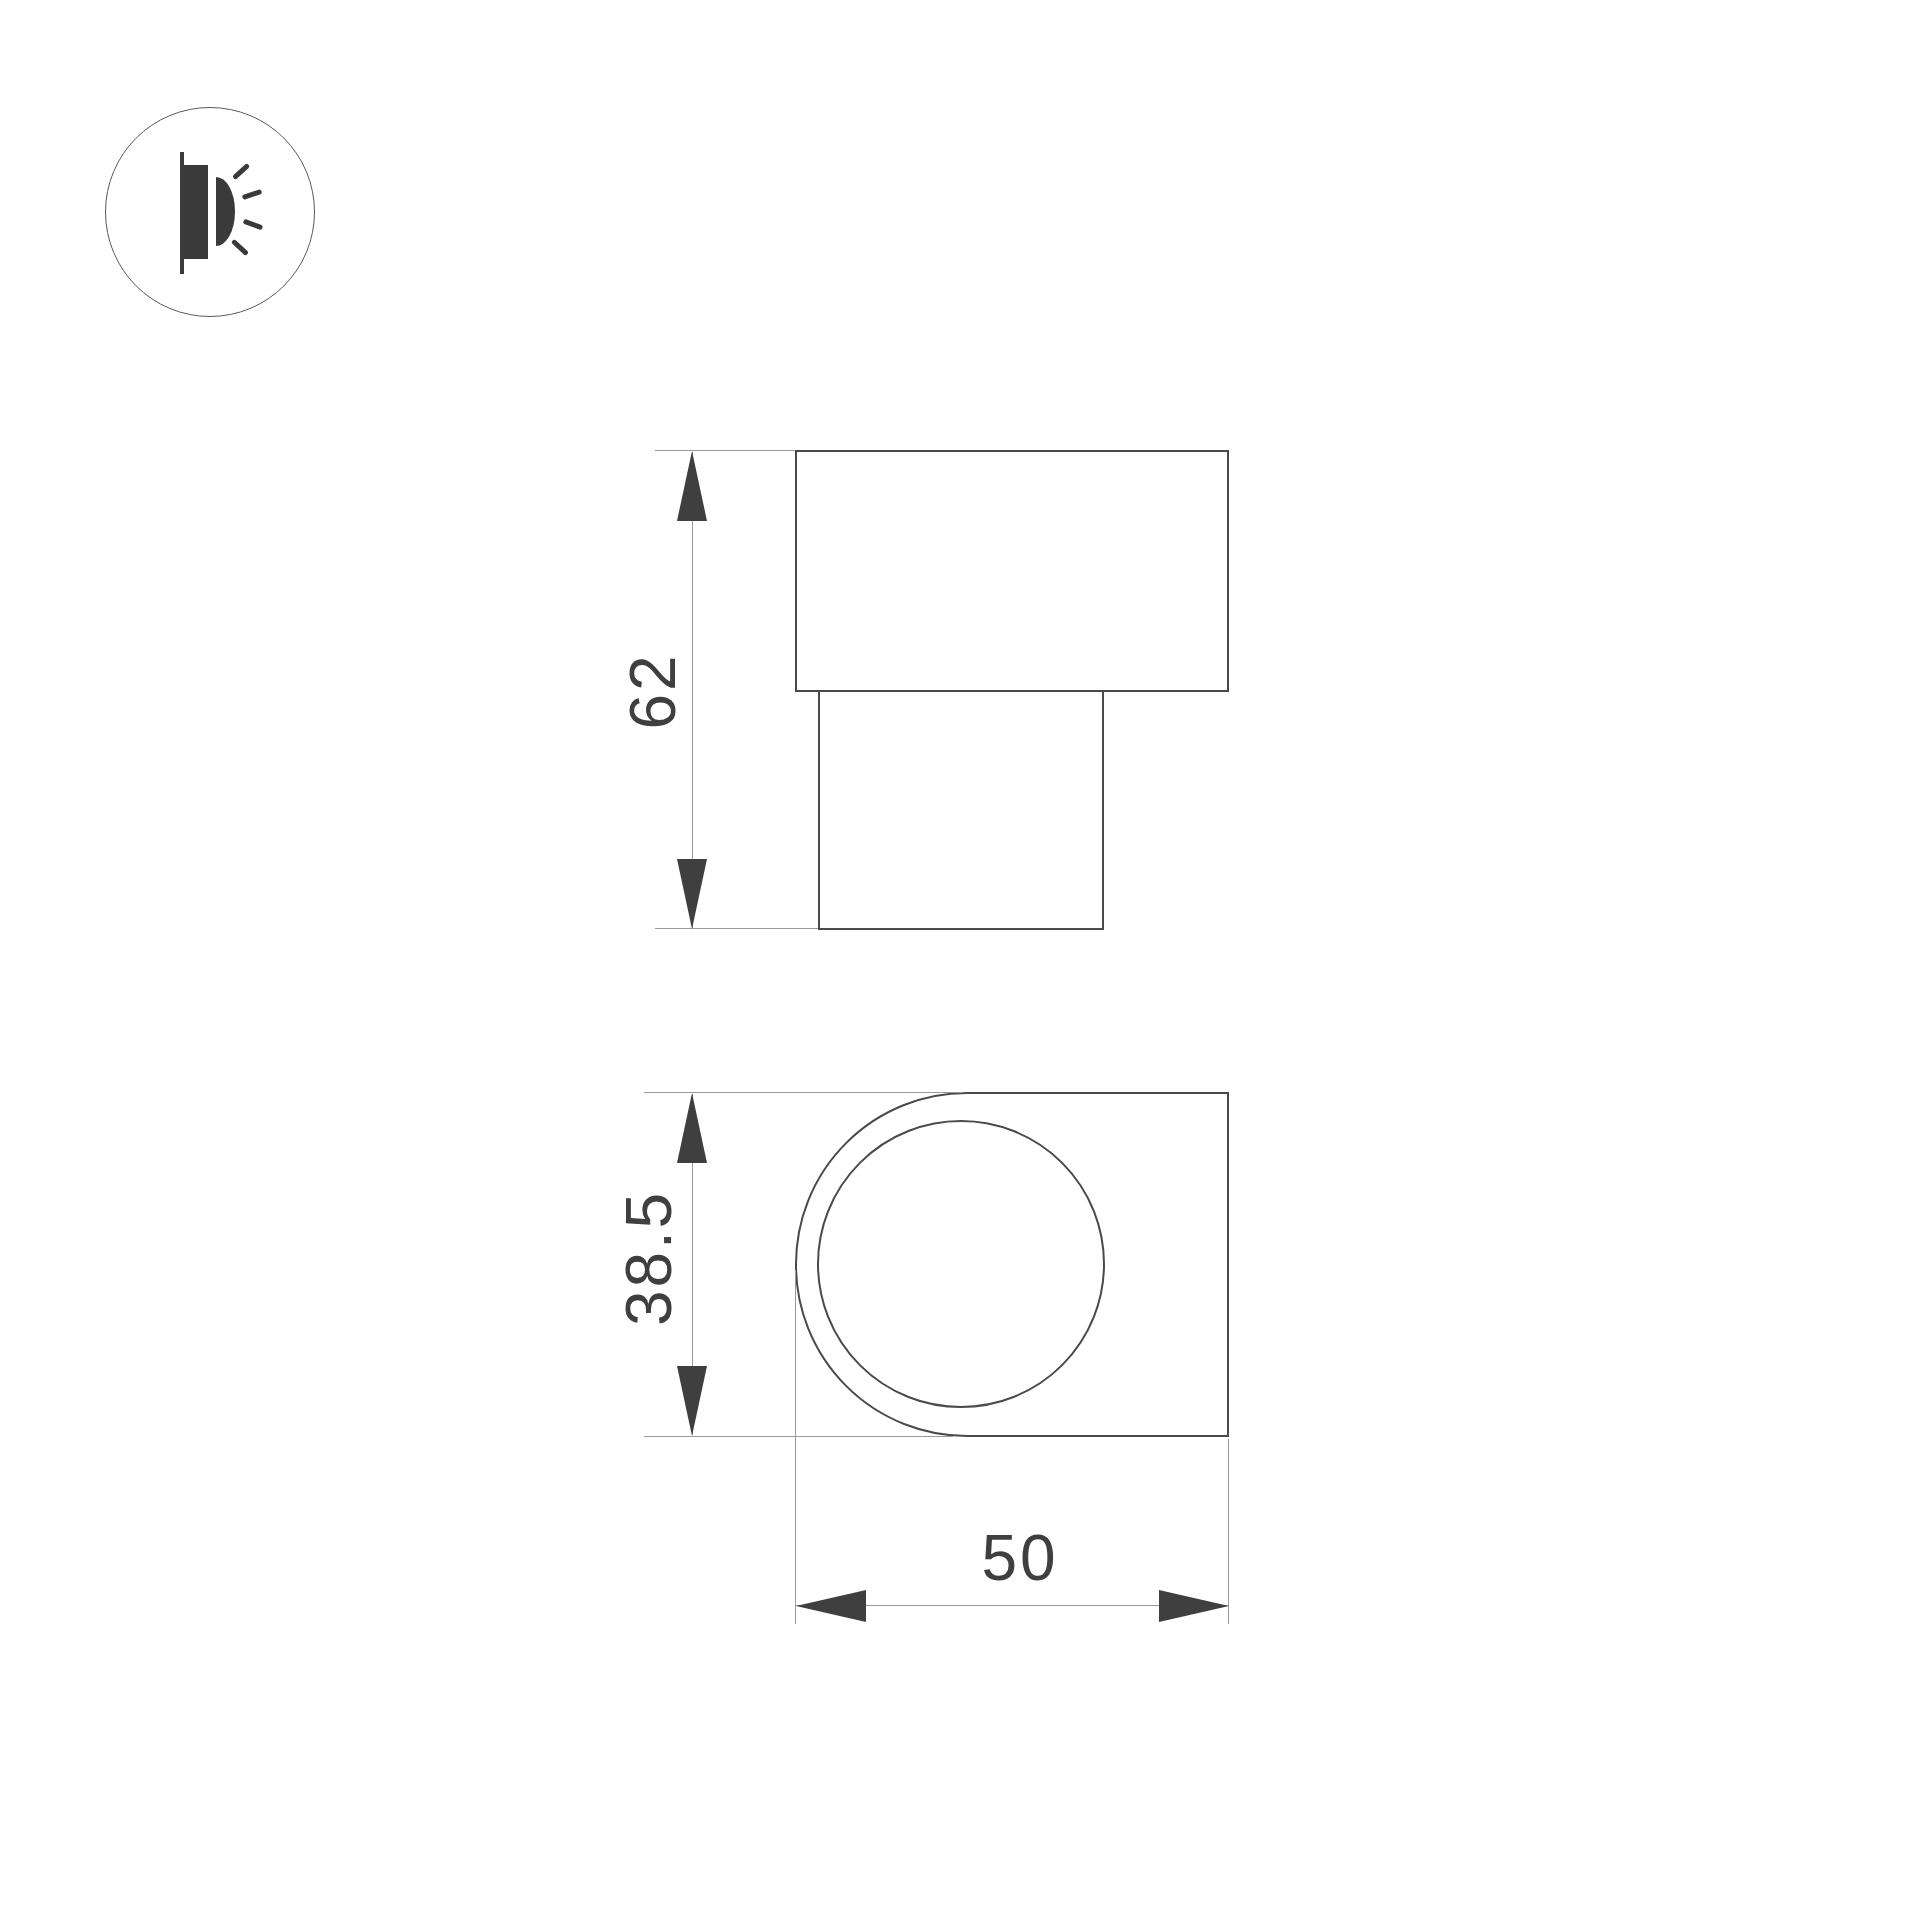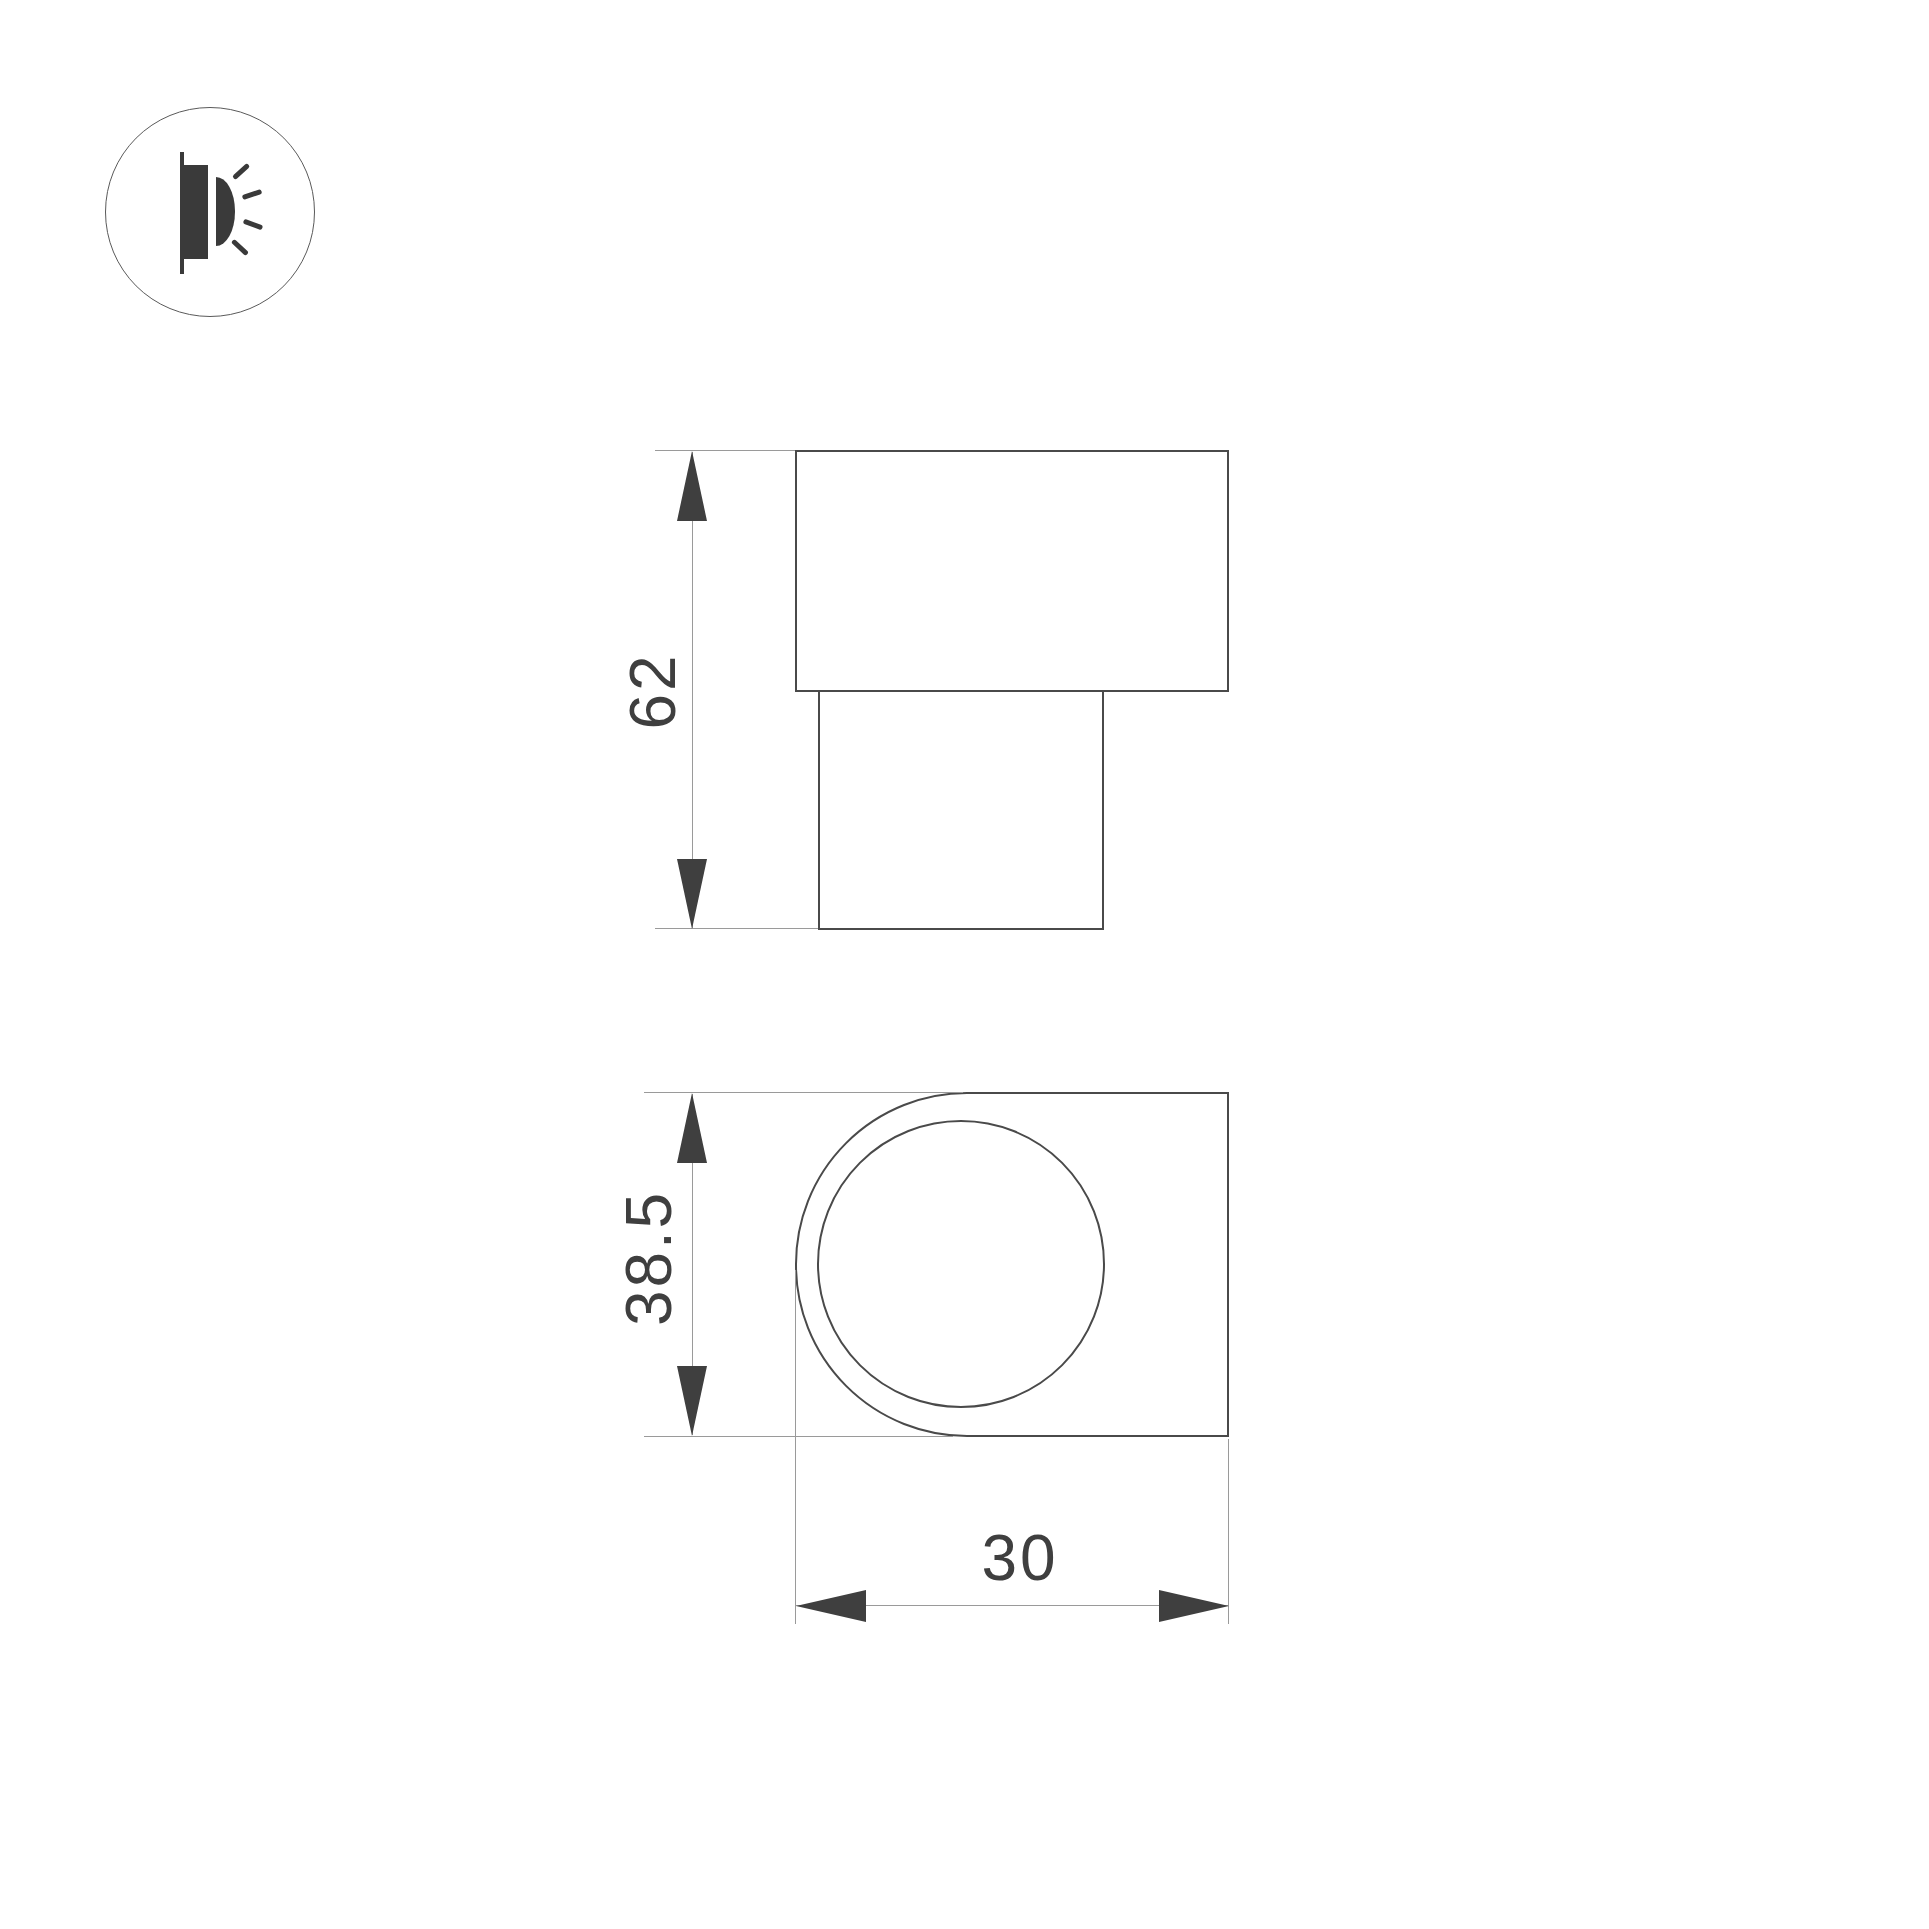--- a/index.html
+++ b/index.html
@@ -137,7 +137,7 @@
     <div class="thin-h" style="left:796px; top:1605px; width:433px;"></div>
     <div class="arrow left" style="left:796px; top:1590px;"></div>
     <div class="arrow right" style="left:1159px; top:1590px;"></div>
-    <div class="dim-label" style="left:1020px; top:1558px;">30</div>
+    <div class="dim-label" style="left:1020px; top:1558px;">50</div>
   </div>
 
 </div>

